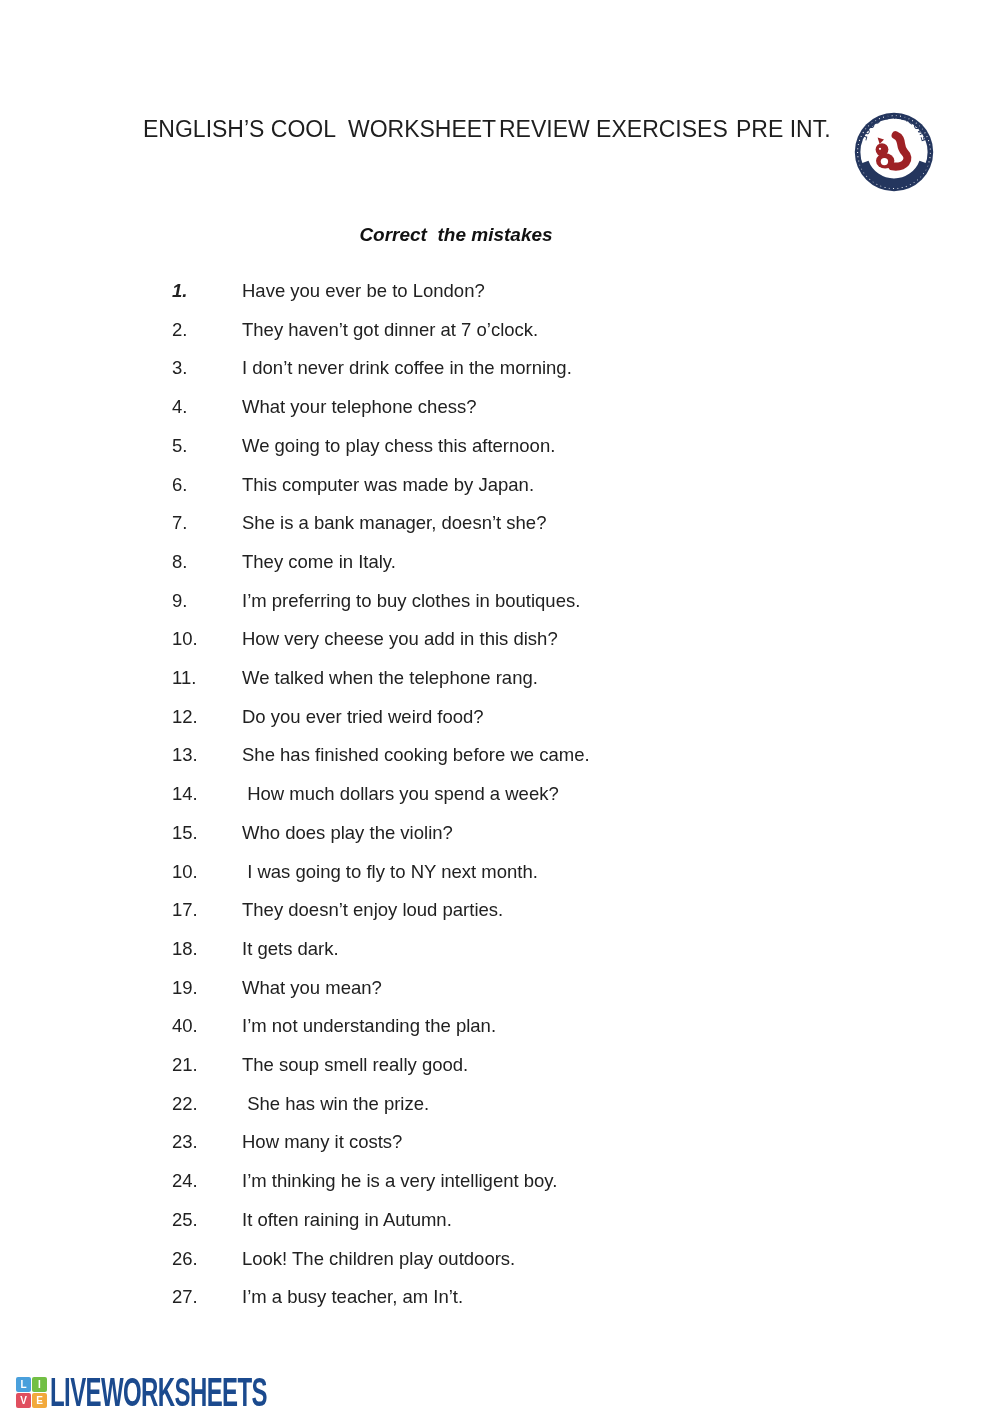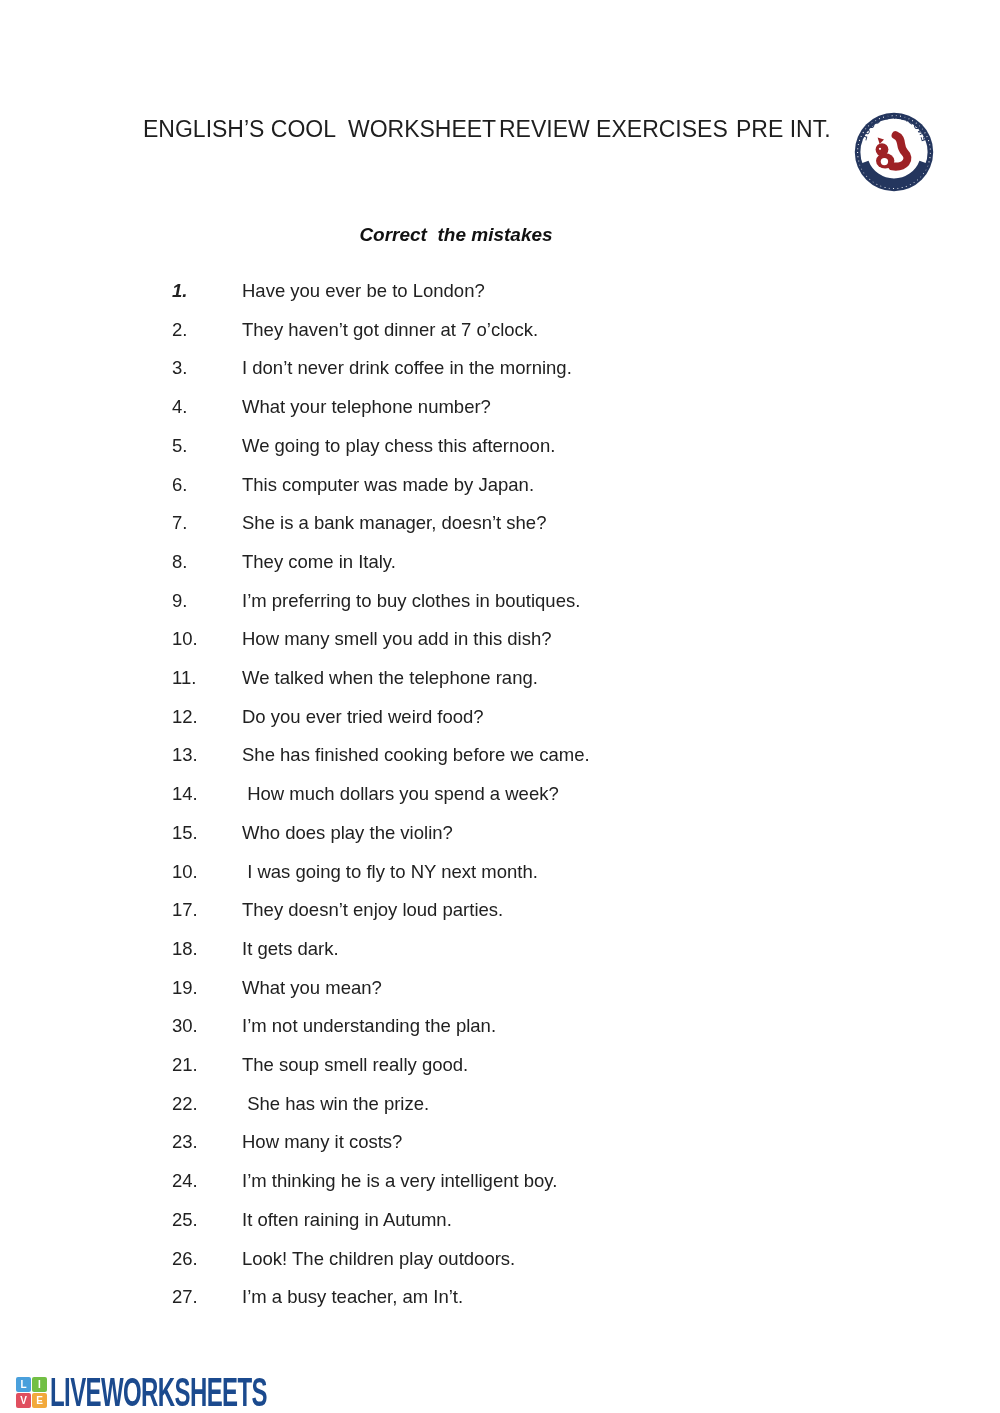--- a/index.html
+++ b/index.html
@@ -145,7 +145,7 @@
   </div>
       <div class="item">
     <span class="num">4.</span>
-    <span class="txt">What your telephone number?</span>
+    <span class="txt">What your telephone chess?</span>
   </div>
       <div class="item">
     <span class="num">5.</span>

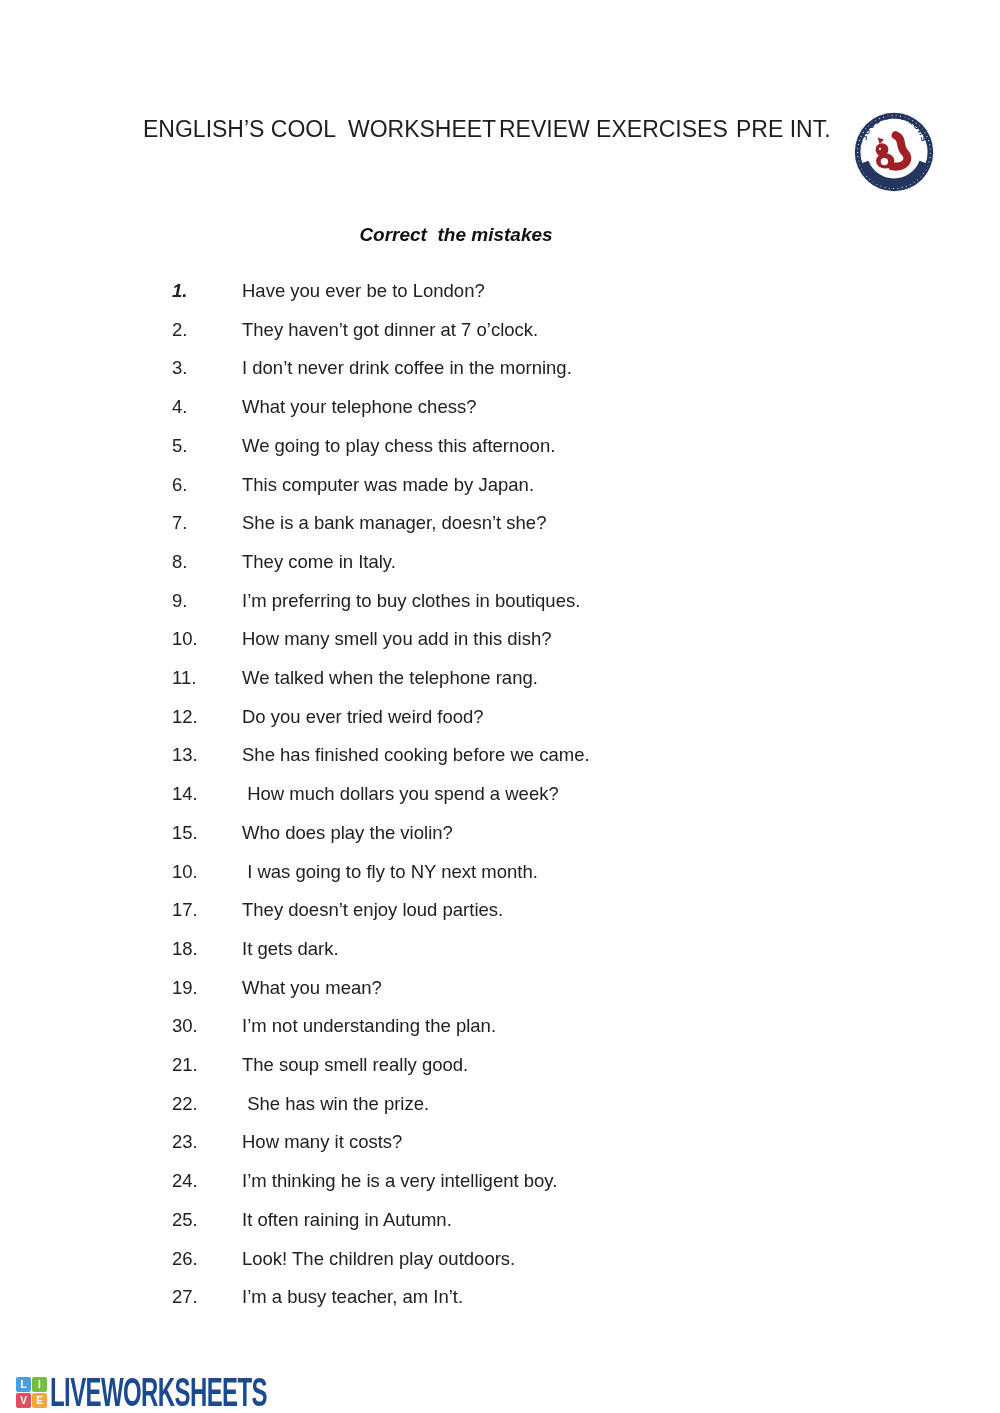--- a/index.html
+++ b/index.html
@@ -169,7 +169,7 @@
   </div>
       <div class="item">
     <span class="num">10.</span>
-    <span class="txt">How many smell you add in this dish?</span>
+    <span class="txt">How very cheese you add in this dish?</span>
   </div>
       <div class="item">
     <span class="num">11.</span>

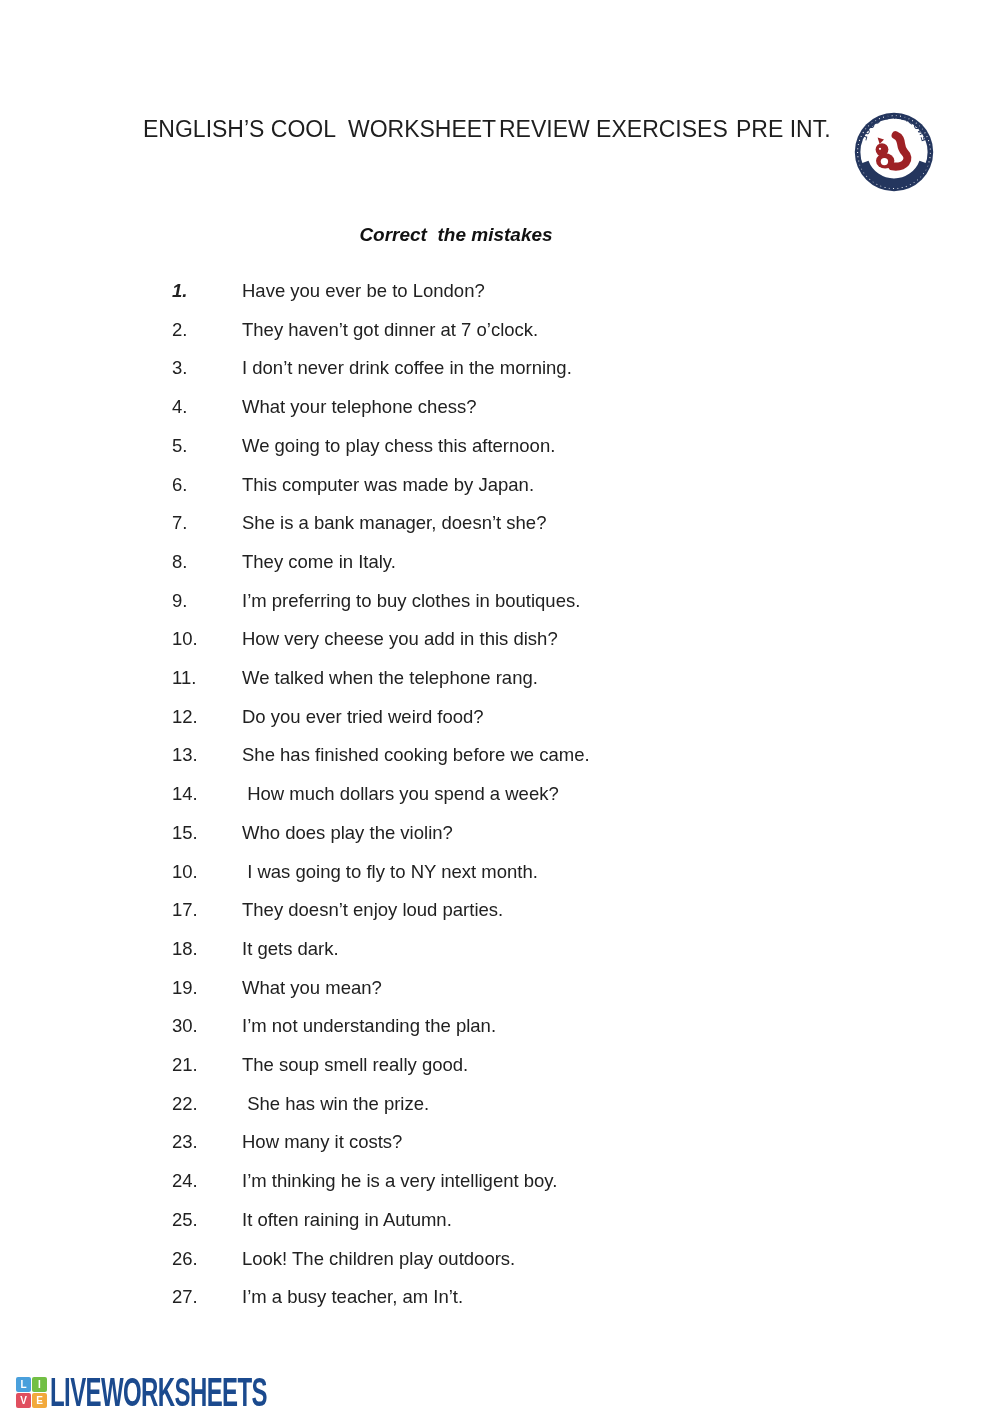--- a/index.html
+++ b/index.html
@@ -208,7 +208,7 @@
     <span class="txt">What you mean?</span>
   </div>
       <div class="item">
-    <span class="num">30.</span>
+    <span class="num">40.</span>
     <span class="txt">I’m not understanding the plan.</span>
   </div>
       <div class="item">

